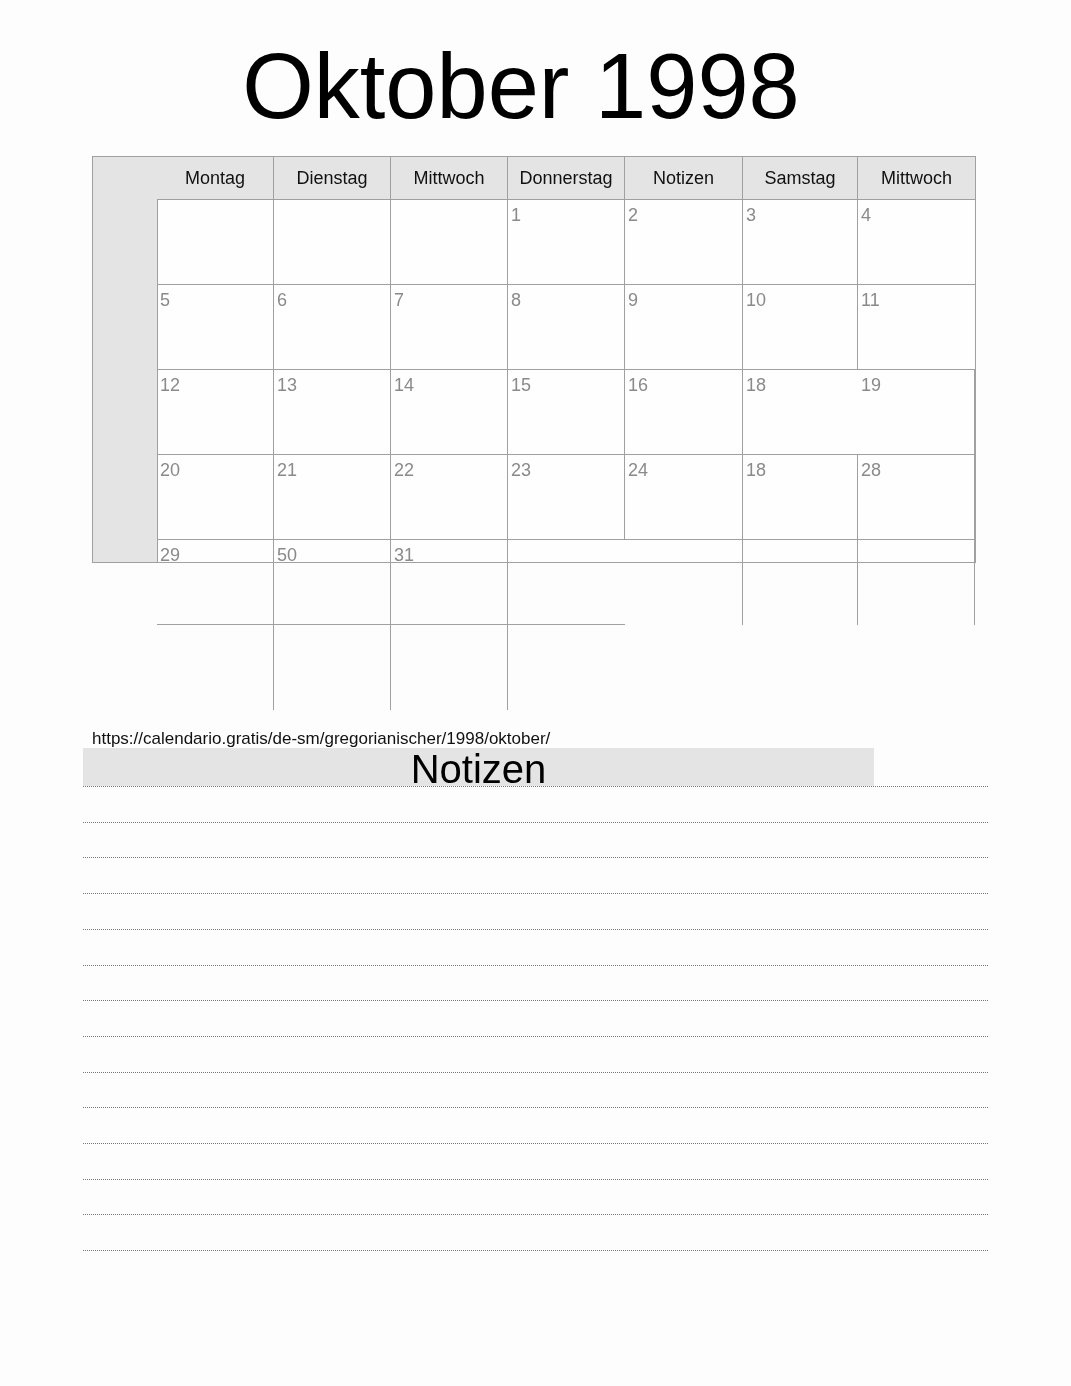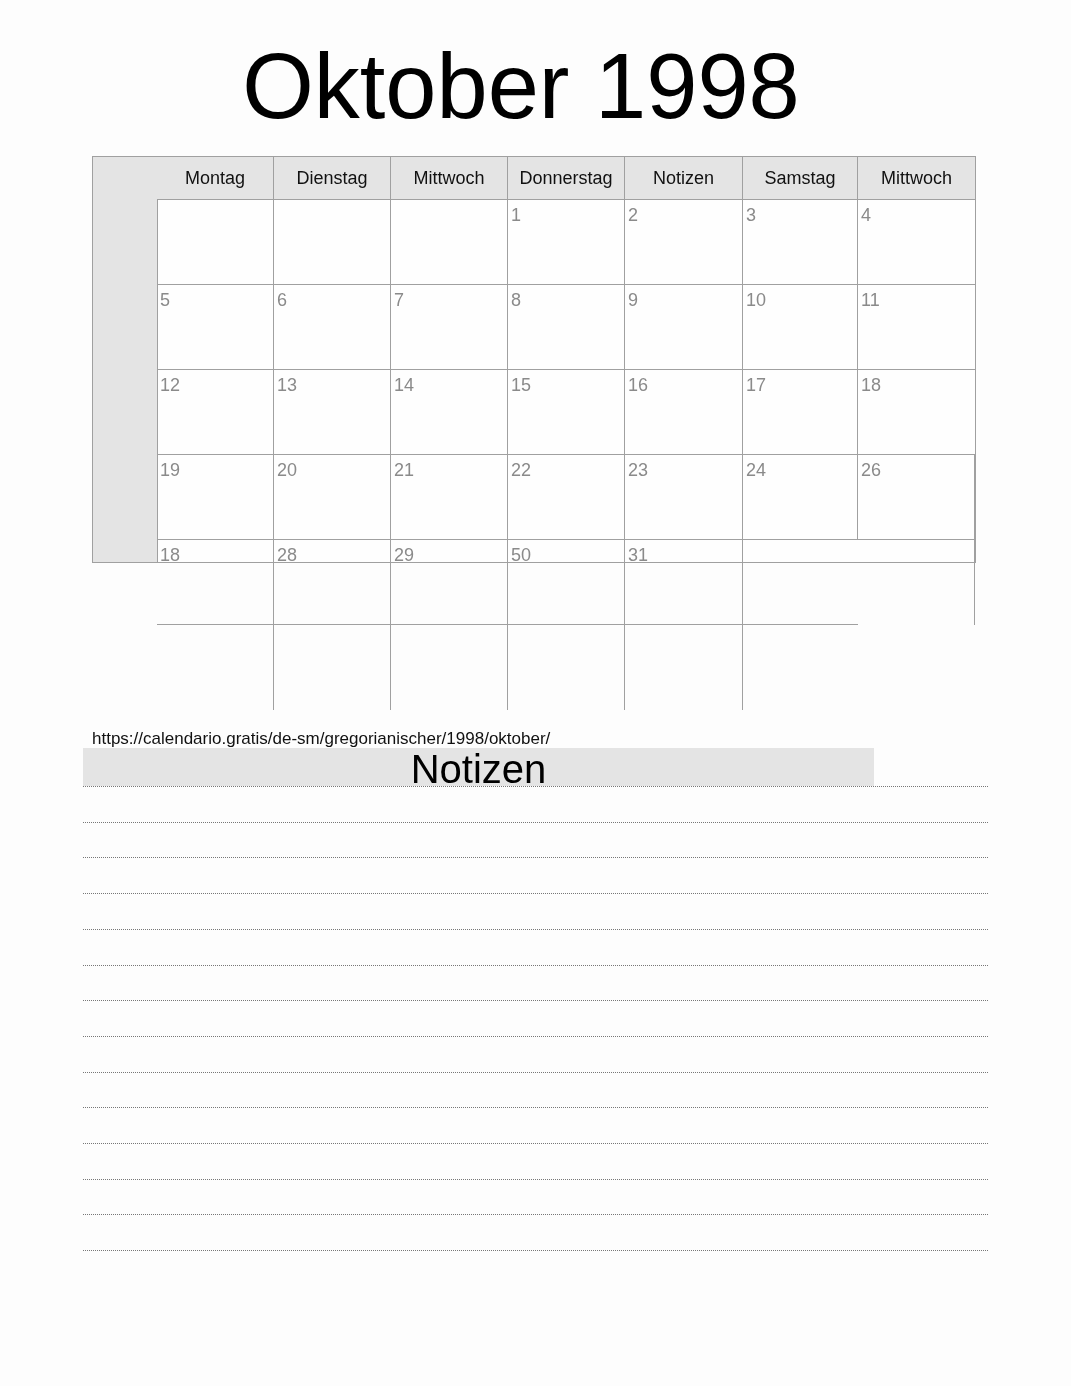--- a/index.html
+++ b/index.html
@@ -122,9 +122,6 @@
       </div>
       <div class="dcell">
         <span class="dnum">16</span>
-      </div>
-      <div class="dcell">
-        <span class="dnum">17</span>
       </div>
       <div class="dcell lastcol">
         <span class="dnum">18</span>

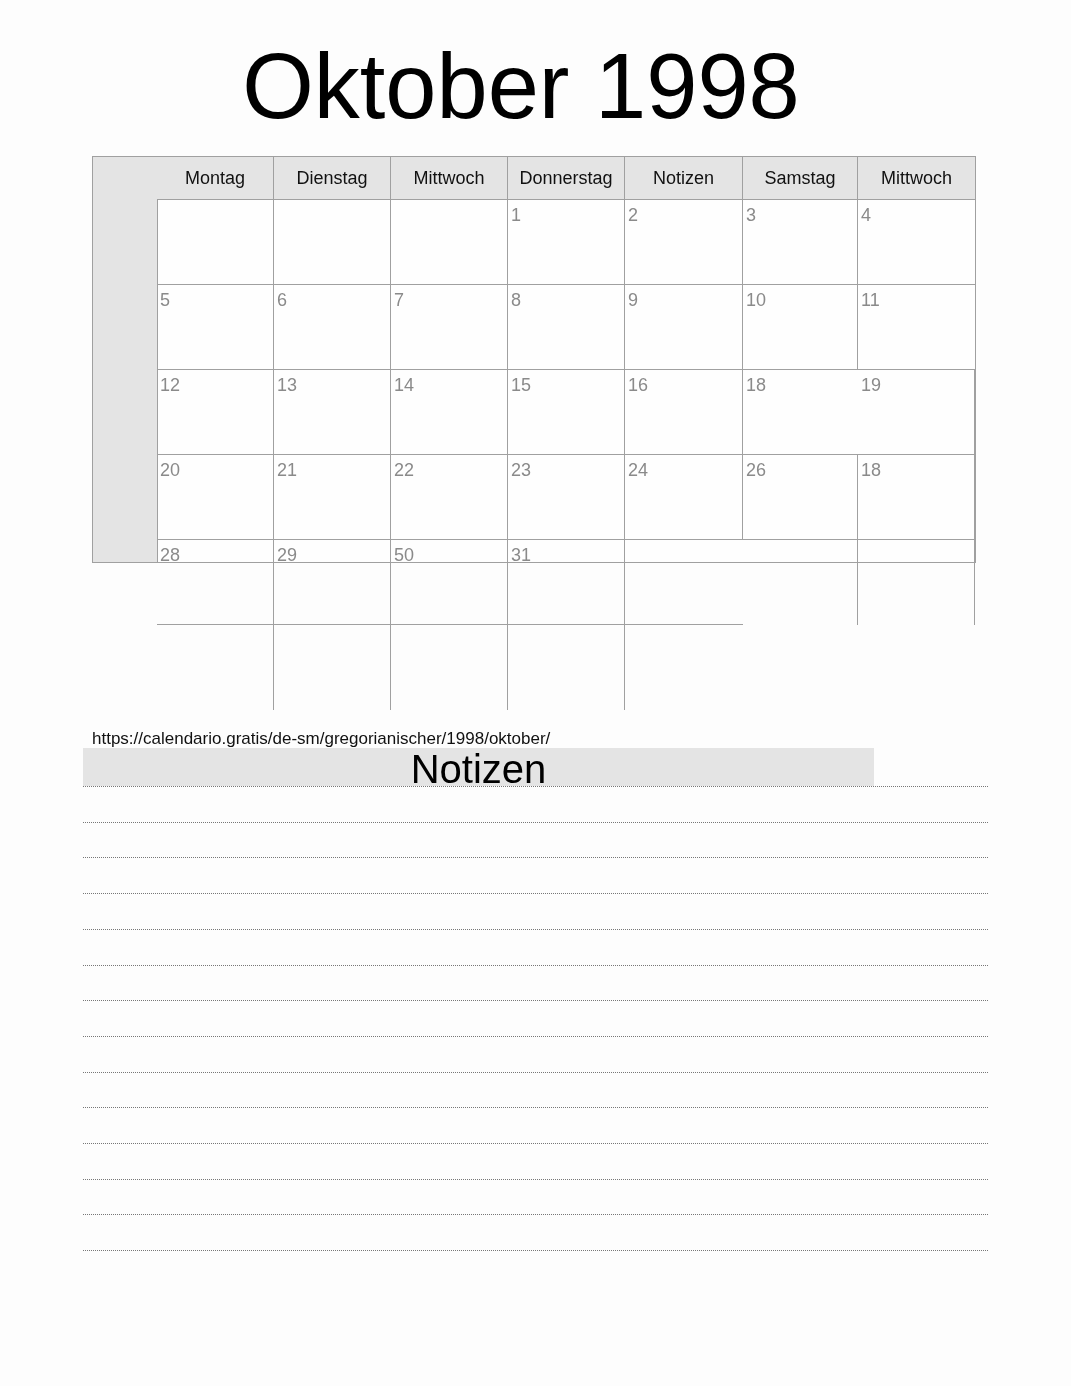--- a/index.html
+++ b/index.html
@@ -143,9 +143,6 @@
       </div>
       <div class="dcell">
         <span class="dnum">24</span>
-      </div>
-      <div class="dcell">
-        <span class="dnum">26</span>
       </div>
       <div class="dcell">
         <span class="dnum">18</span>

